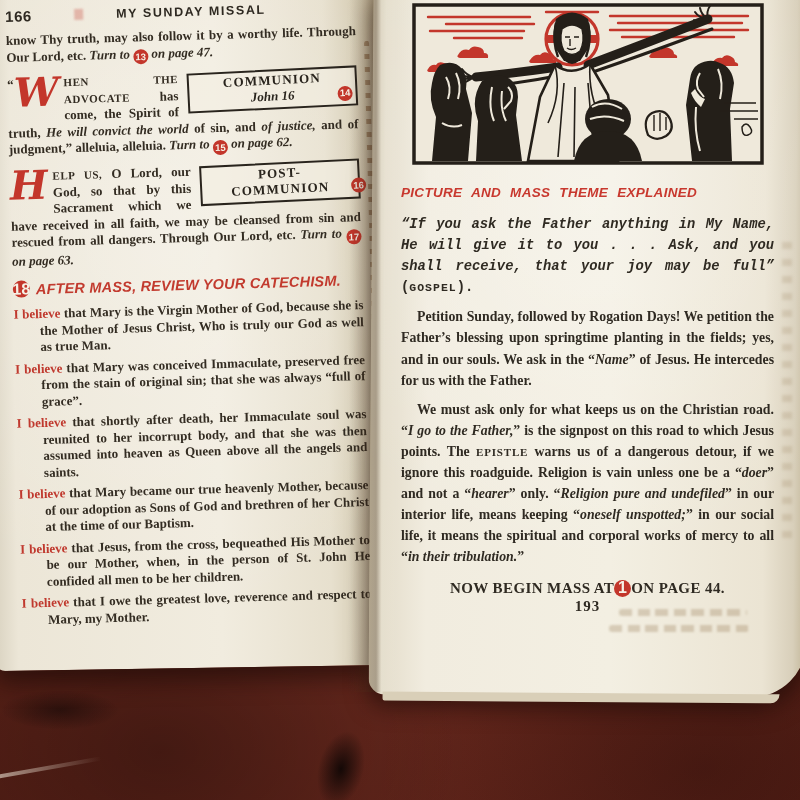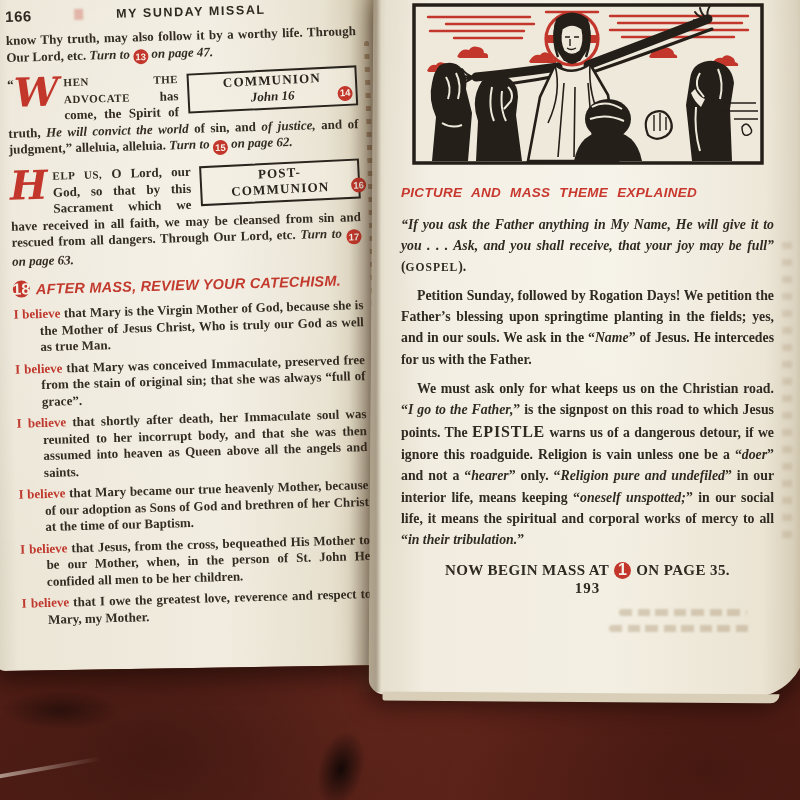--- a/index.html
+++ b/index.html
@@ -81,7 +81,7 @@
   .rp-body{font:bold 13.8px/1.53 "Liberation Serif",serif;color:#2f2a22;text-align:justify;margin:0 0 8px;}
   .rp-body i{font-style:italic;}
   .indent{text-indent:16px;}
-  .gospel{font-style:italic;}
+  .gospel{font-style:italic;font-family:Liberation Mono, monospace;}
   .gospel .roman{font-style:normal;}
   .sc2{font-style:normal;font-size:11.5px;letter-spacing:1px;}
   .sc3{font-size:16px;letter-spacing:.8px;}

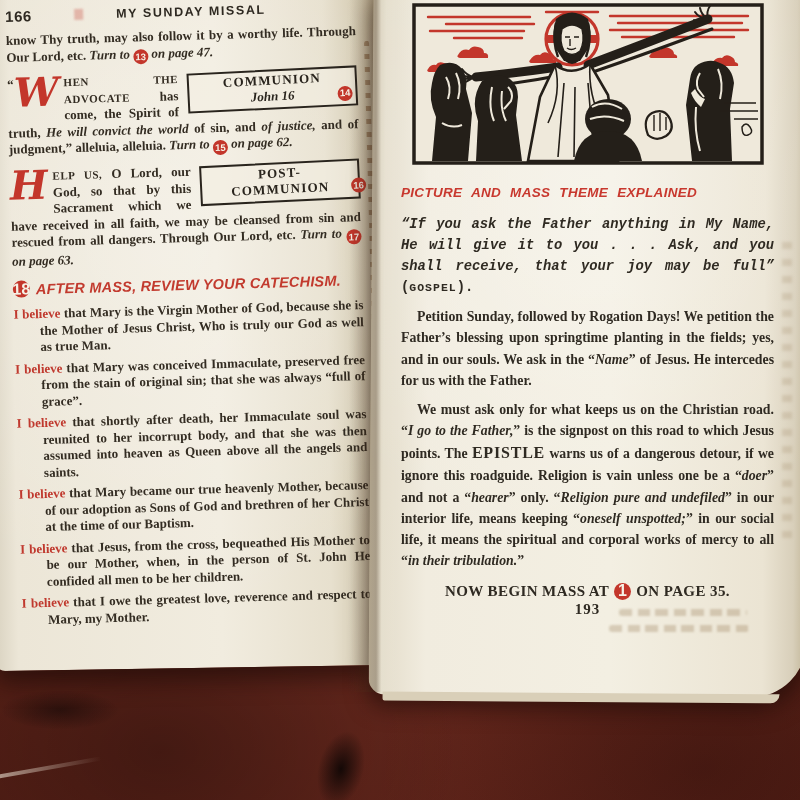--- a/index.html
+++ b/index.html
@@ -84,7 +84,7 @@
   .gospel{font-style:italic;font-family:Liberation Mono, monospace;}
   .gospel .roman{font-style:normal;}
   .sc2{font-style:normal;font-size:11.5px;letter-spacing:1px;}
-  .sc3{font-size:16px;letter-spacing:.8px;}
+  .sc3{font-size:11px;letter-spacing:.8px;}
   .begin-mass{display:flex;align-items:center;justify-content:center;gap:5px;margin:12px 0 0;
     font:bold 15px "Liberation Serif",serif;color:#2f2a22;letter-spacing:.4px;}
   .rp-pageno{font:bold 15px "Liberation Serif",serif;color:#2f2a22;text-align:center;

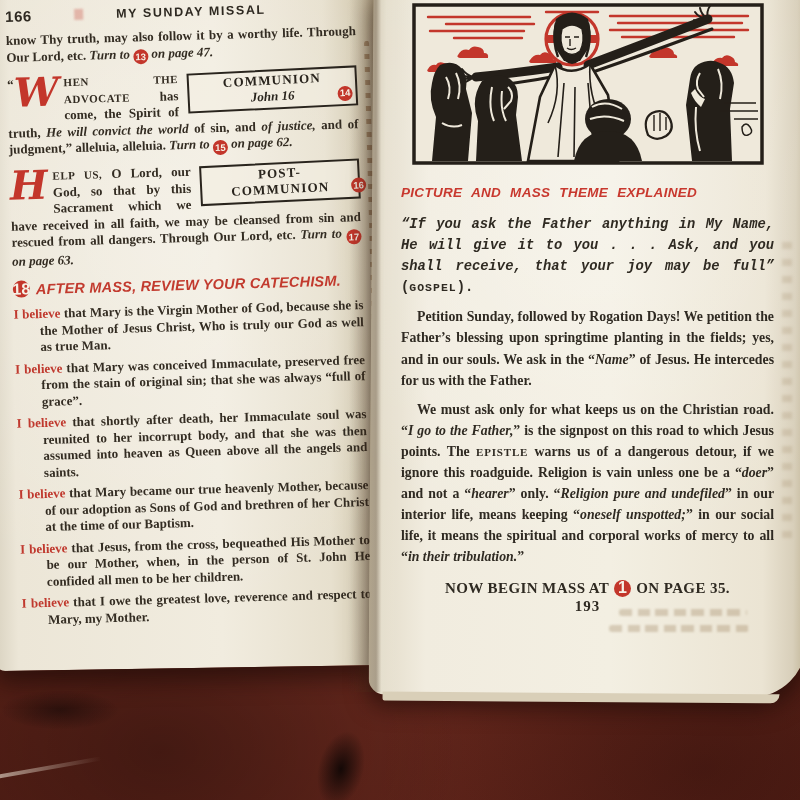--- a/index.html
+++ b/index.html
@@ -85,7 +85,7 @@
   .gospel .roman{font-style:normal;}
   .sc2{font-style:normal;font-size:11.5px;letter-spacing:1px;}
   .sc3{font-size:11px;letter-spacing:.8px;}
-  .begin-mass{display:flex;align-items:center;justify-content:center;gap:5px;margin:12px 0 0;
+  .begin-mass{display:flex;align-items:center;justify-content:center;margin:12px 0 0;
     font:bold 15px "Liberation Serif",serif;color:#2f2a22;letter-spacing:.4px;}
   .rp-pageno{font:bold 15px "Liberation Serif",serif;color:#2f2a22;text-align:center;
     letter-spacing:1px;margin-top:1px;}

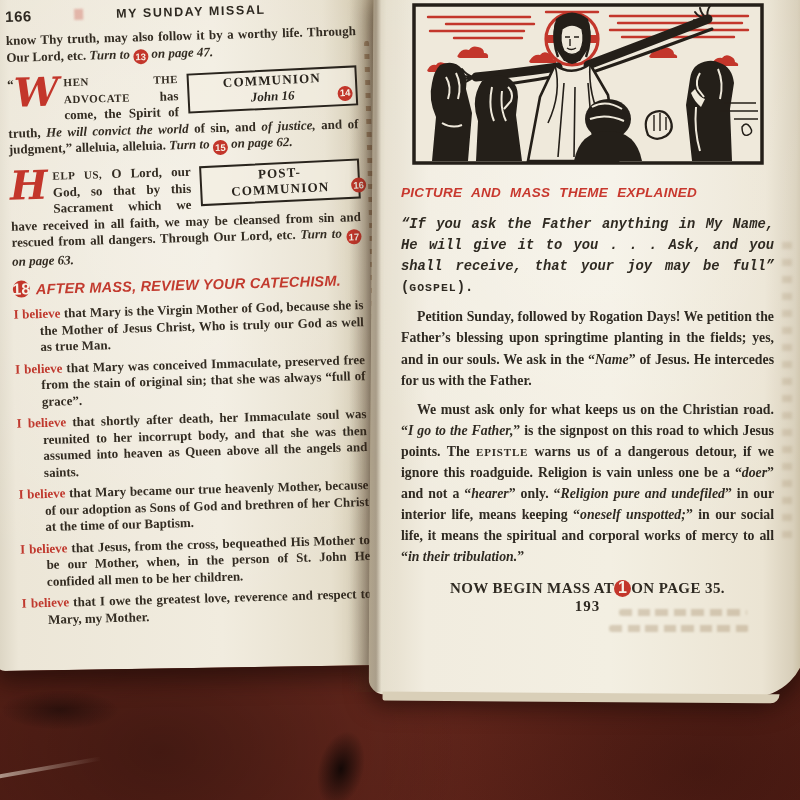--- a/index.html
+++ b/index.html
@@ -233,7 +233,7 @@
       <div class="begin-mass">
           <span>NOW BEGIN MASS AT</span>
           <span class="badge badge-lg">1</span>
-          <span>ON PAGE 35.</span>
+          <span>ON PAGE 44.</span>
         </div>
 
       <div class="rp-pageno">193</div>

